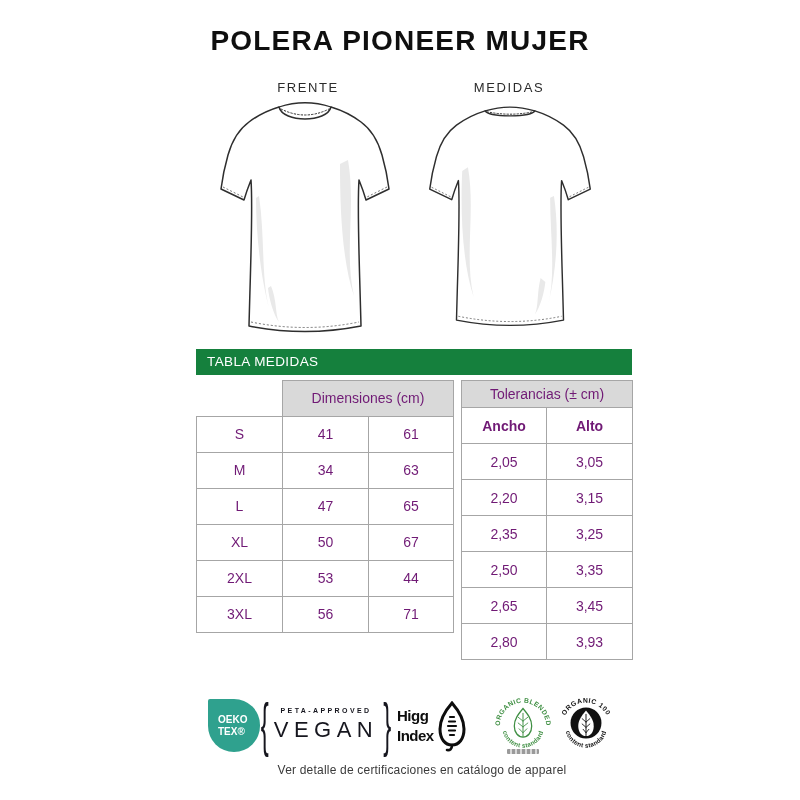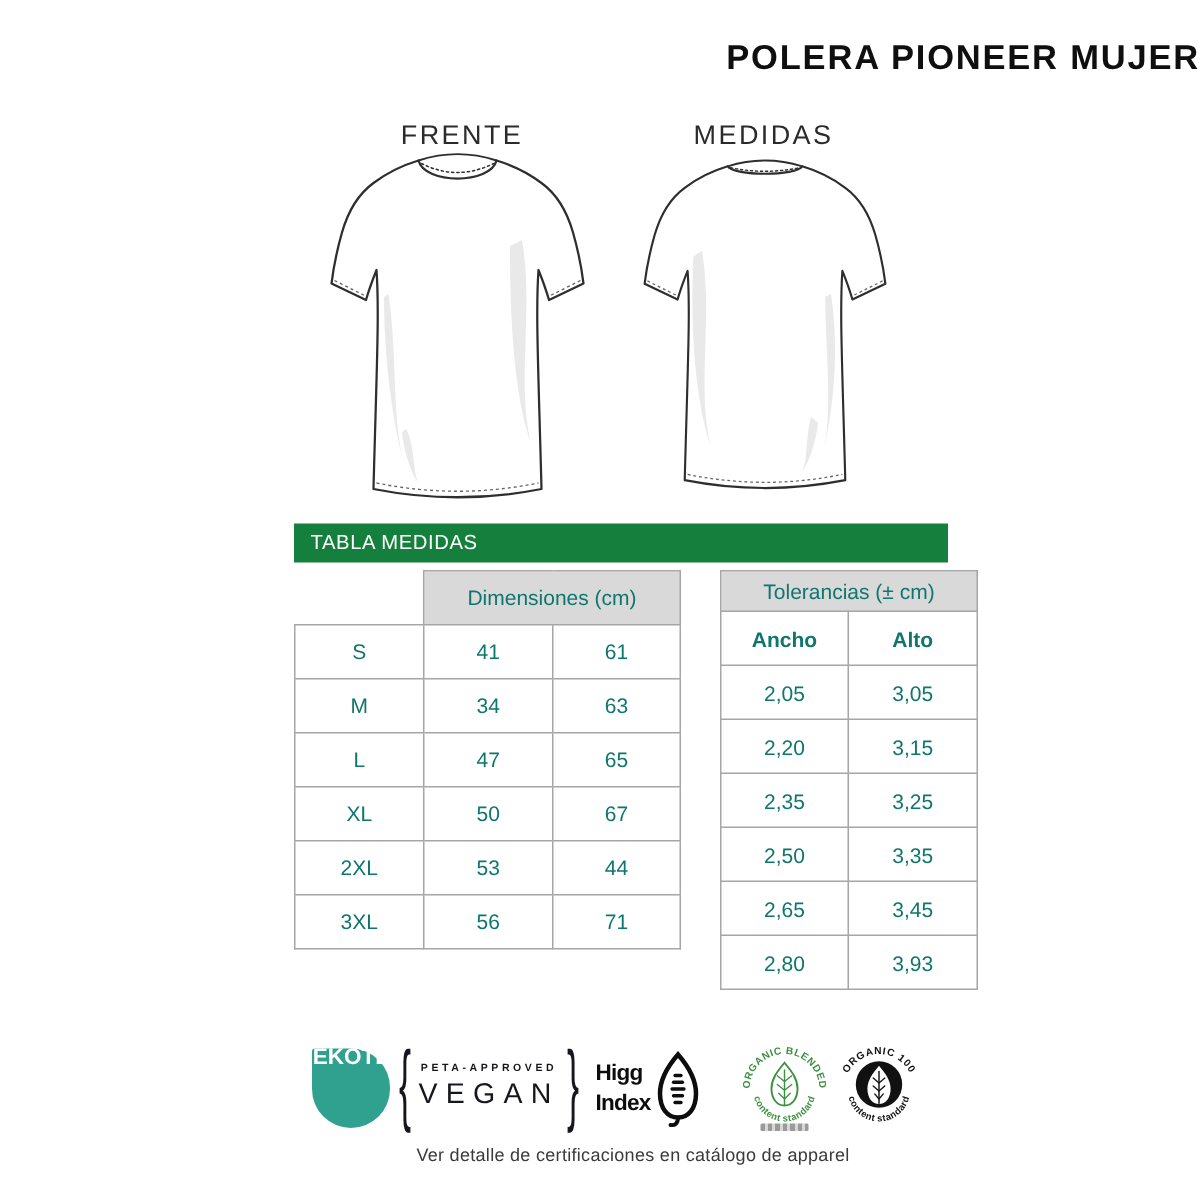--- a/index.html
+++ b/index.html
@@ -6,8 +6,8 @@
   .canvas{position:relative;width:800px;height:800px;background:#ffffff;overflow:hidden;
           font-family:"Liberation Sans",sans-serif;color:#111;}
 
-  .title{position:absolute;top:25px;left:0;width:100%;text-align:right;
-         font-size:23px;font-weight:bold;letter-spacing:1.2px;color:#0f0f0f;}
+  .title{position:absolute;top:25px;left:0;width:100%;text-align:center;
+         font-size:28px;font-weight:bold;letter-spacing:1.2px;color:#0f0f0f;}
 
   .view-label{position:absolute;top:80px;font-size:18px;letter-spacing:1.6px;color:#2b2b2b;text-align:center;}
   .view-label.frente{left:238px;width:140px;}

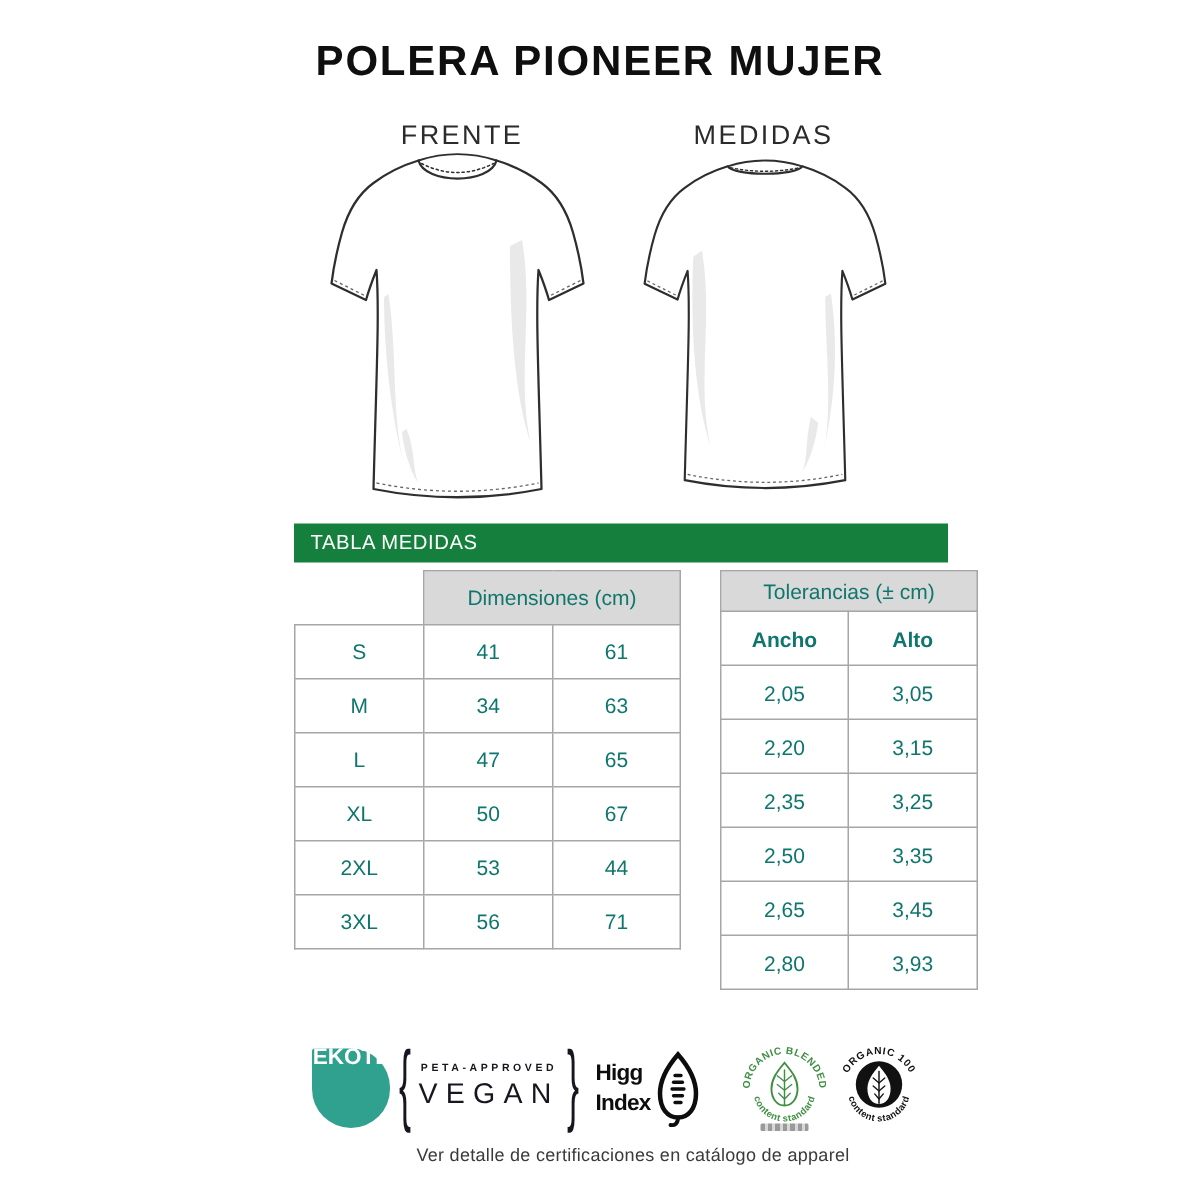--- a/index.html
+++ b/index.html
@@ -9,7 +9,7 @@
   .title{position:absolute;top:25px;left:0;width:100%;text-align:center;
          font-size:28px;font-weight:bold;letter-spacing:1.2px;color:#0f0f0f;}
 
-  .view-label{position:absolute;top:80px;font-size:18px;letter-spacing:1.6px;color:#2b2b2b;text-align:center;}
+  .view-label{position:absolute;top:80px;font-size:13px;letter-spacing:1.6px;color:#2b2b2b;text-align:center;}
   .view-label.frente{left:238px;width:140px;}
   .view-label.espalda{left:439px;width:140px;}
 

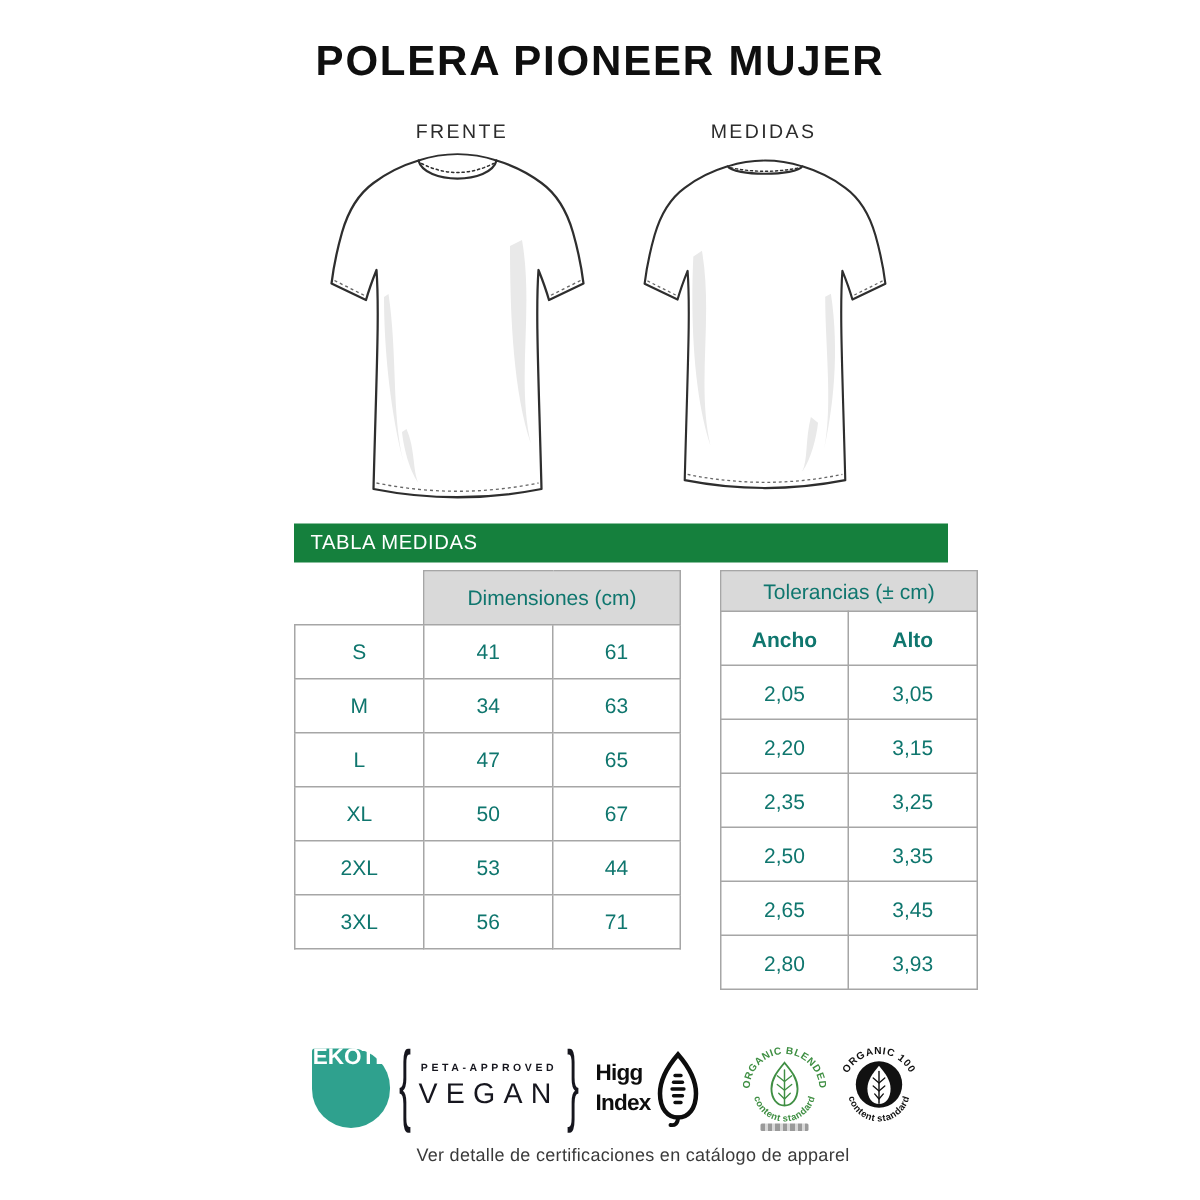--- a/index.html
+++ b/index.html
@@ -21,7 +21,7 @@
           background:#15803d;color:#ffffff;font-size:13.5px;line-height:26px;
           padding-left:11px;box-sizing:border-box;letter-spacing:0.4px;}
 
-  table.mtable{position:absolute;border-collapse:collapse;font-size:14px;color:#0f766e;
+  table.mtable{position:absolute;border-collapse:collapse;font-size:14px;color:#701a75;
                text-align:center;table-layout:fixed;}
   table.mtable td{border:1px solid #A6A6A6;height:35px;padding:0;}
   table.mtable td.span-head{background:#D9D9D9;height:26px;font-weight:bold;font-weight:normal;}

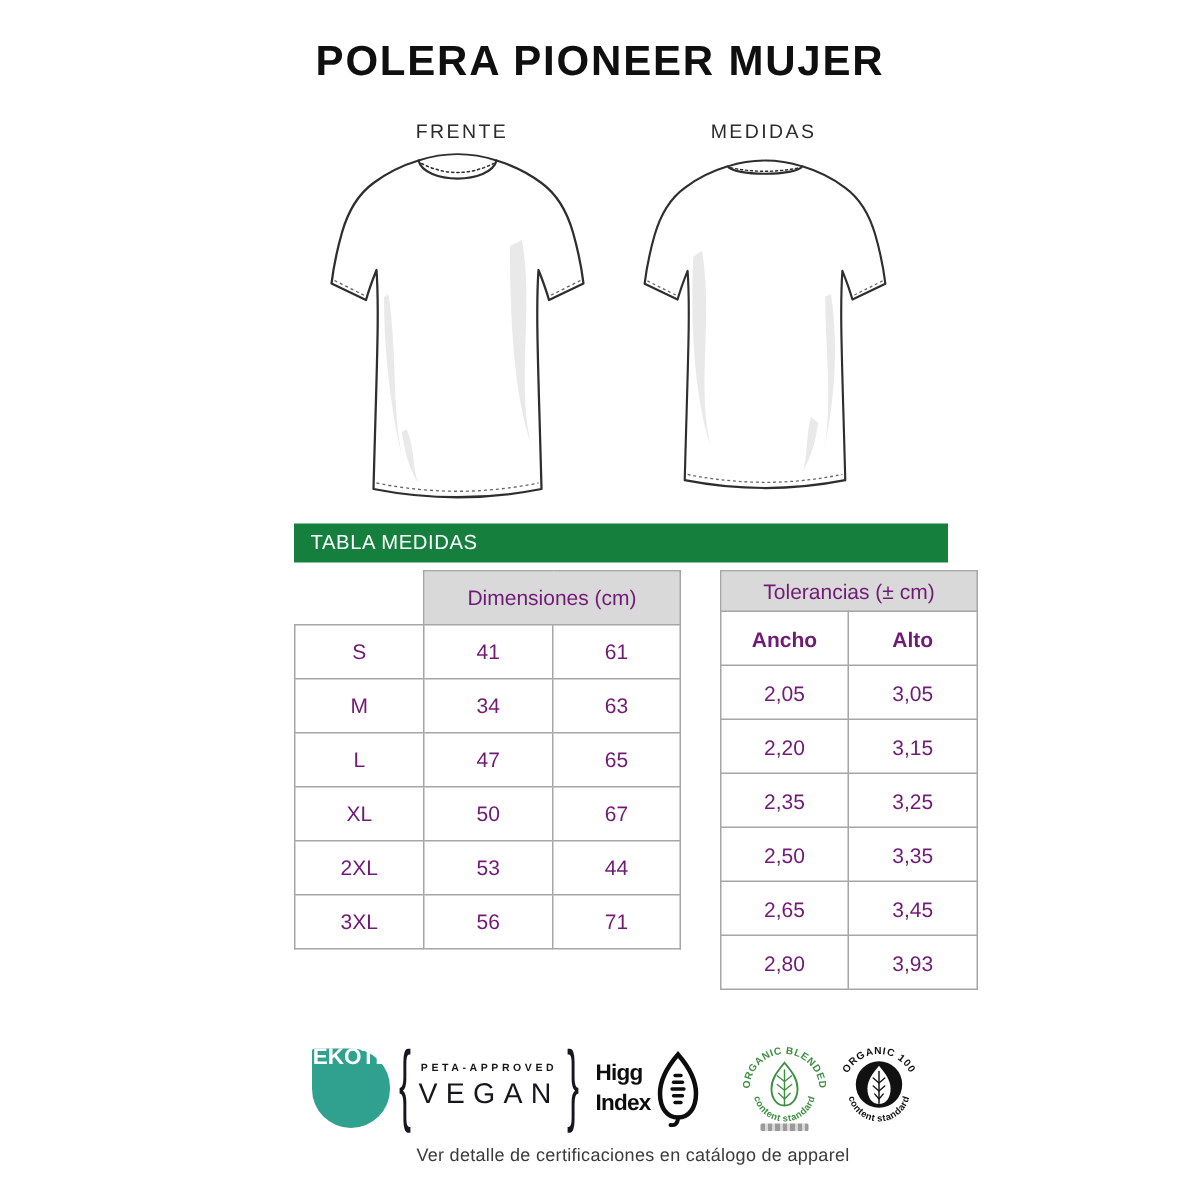--- a/index.html
+++ b/index.html
@@ -28,7 +28,7 @@
   table.mtable td.hb{font-weight:bold;}
   table.mtable td.ghost{border:none;background:#fff;}
   #dim-table{left:196px;top:380px;width:257px;}
-  #tol-table{left:480px;top:380px;width:171px;border-radius:30px;}
+  #tol-table{left:461px;top:380px;width:171px;border-radius:30px;}
   .oeko{position:absolute;left:208px;top:699px;width:52px;height:53px;
         background:#2FA18E;border-radius:2px 27px 27px 27px;color:#fff;
         display:flex;flex-direction:row;justify-content:center;align-items:flex-start;

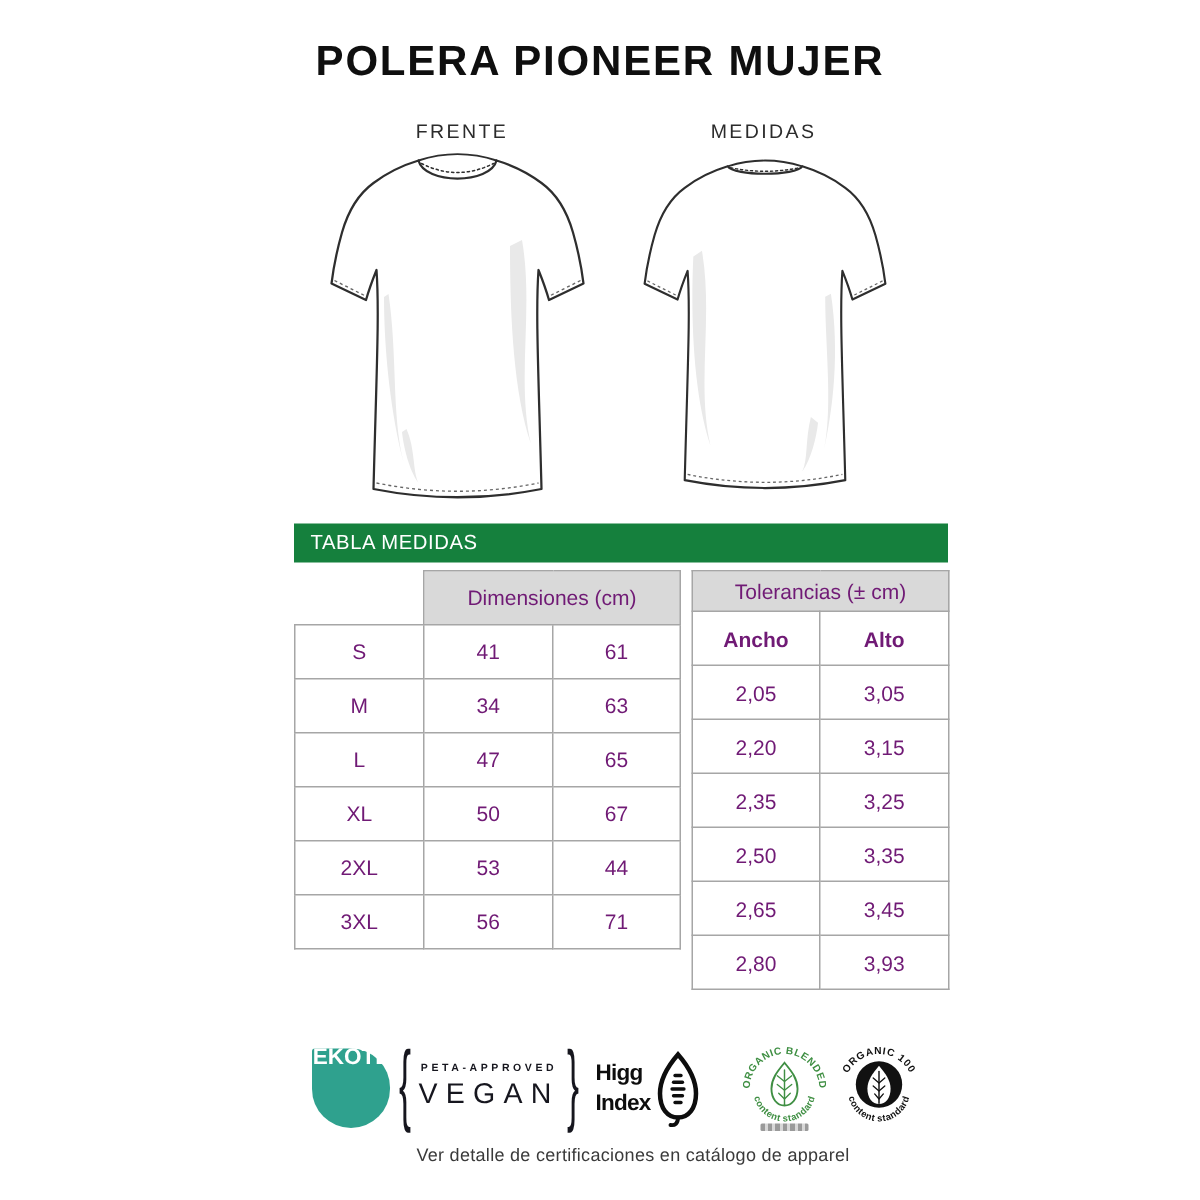--- a/index.html
+++ b/index.html
@@ -31,8 +31,8 @@
   #tol-table{left:461px;top:380px;width:171px;border-radius:30px;}
   .oeko{position:absolute;left:208px;top:699px;width:52px;height:53px;
         background:#2FA18E;border-radius:2px 27px 27px 27px;color:#fff;
-        display:flex;flex-direction:row;justify-content:center;align-items:flex-start;
-        padding-left:10px;box-sizing:border-box;font-weight:bold;font-size:15px;line-height:12px;}
+        display:flex;flex-direction:column;justify-content:center;align-items:flex-start;
+        padding-left:10px;box-sizing:border-box;font-weight:bold;font-size:10px;line-height:12px;}
   .vegan{position:absolute;left:268px;top:700px;width:116px;height:50px;
          display:flex;align-items:center;justify-content:center;color:#16161e;}
   .brace{font-size:24px;font-weight:300;transform:scaleY(2.5);padding:0 5px;line-height:1;}

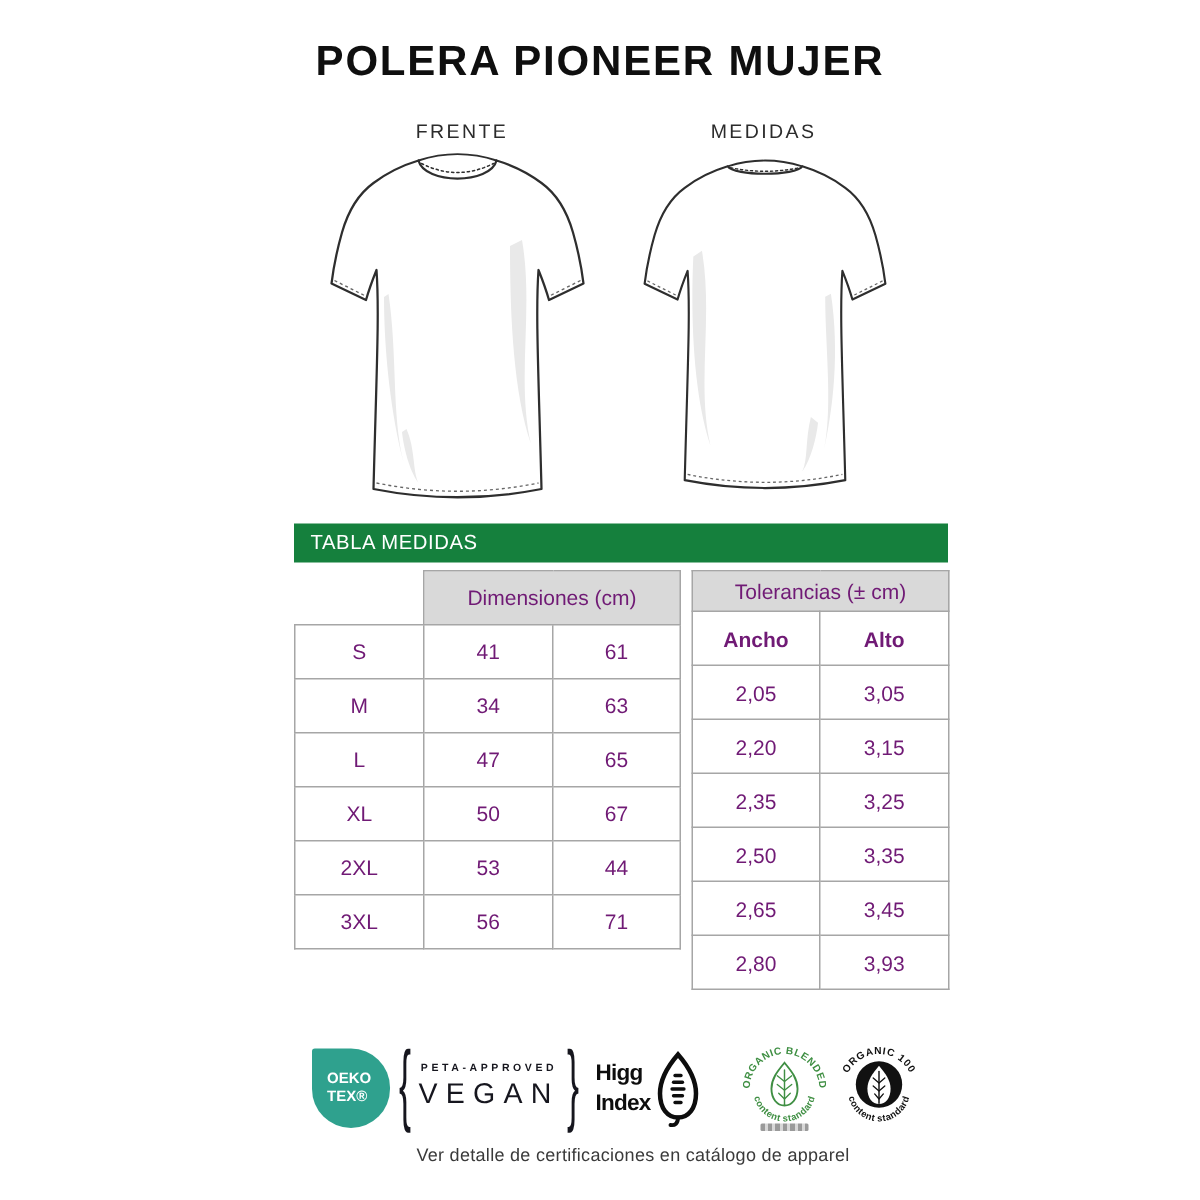--- a/index.html
+++ b/index.html
@@ -38,7 +38,7 @@
   .brace{font-size:24px;font-weight:300;transform:scaleY(2.5);padding:0 5px;line-height:1;}
   .vegan-mid{text-align:center;}
   .vegan-top{font-size:7px;letter-spacing:2.4px;font-weight:bold;white-space:nowrap;}
-  .vegan-main{font-size:19px;letter-spacing:5.5px;margin-top:3px;font-weight:400;}
+  .vegan-main{font-size:22px;letter-spacing:5.5px;margin-top:3px;font-weight:400;}
 
   .higg{position:absolute;left:397px;top:700px;height:52px;display:flex;align-items:center;color:#0d0d0d;}
   .higg-text{font-weight:bold;font-size:15px;line-height:20px;letter-spacing:-0.5px;text-align:left;}

